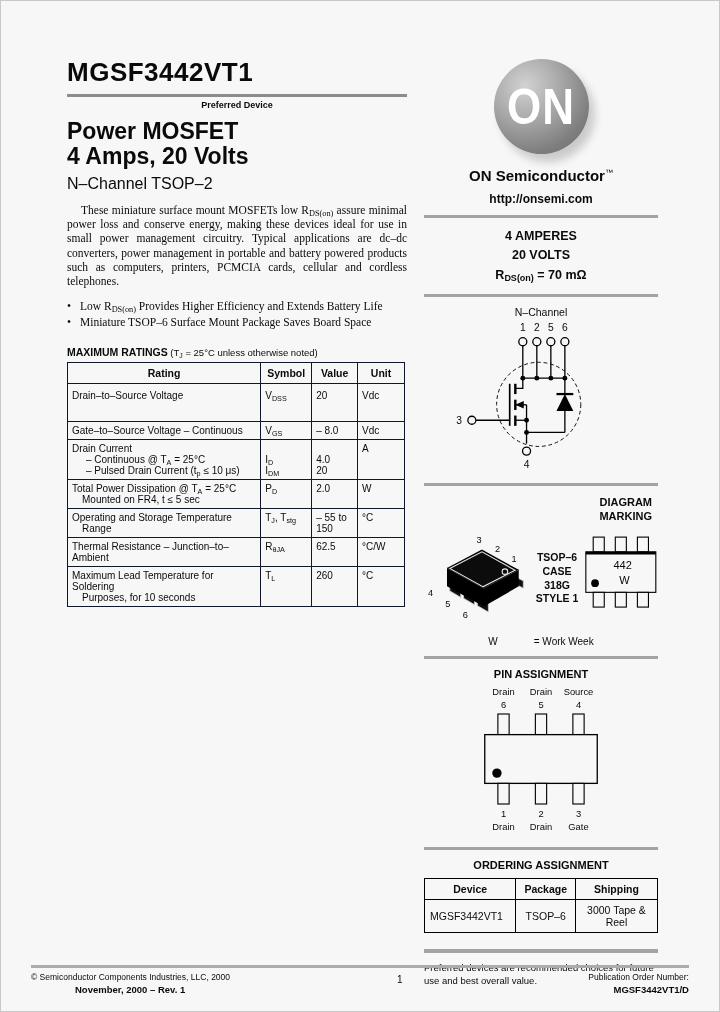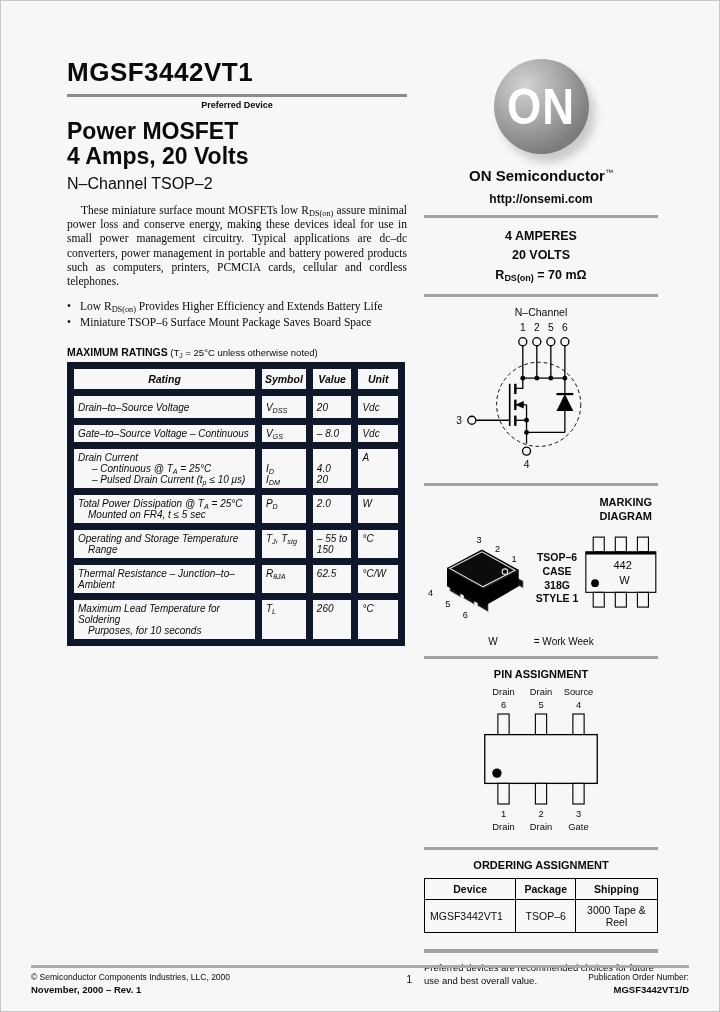--- a/index.html
+++ b/index.html
@@ -22,7 +22,7 @@
   .ratings-heading{margin-top:18px;font-size:10.5px;font-weight:bold;}
   .hnorm{font-weight:normal;font-size:9.5px;}
   table.ratings{border-collapse:collapse;margin-top:4px;width:338px;font-size:10px;}
-  table.ratings th,table.ratings td{border:7px solid #0f172a;padding:3px 4px;vertical-align:top;font-style:italic;}
+  table.ratings th,table.ratings td{border:1px solid #0f172a;padding:3px 4px;vertical-align:top;}
   table.ratings th{font-size:10.5px;text-align:center;padding:4px 2px;}
   td.sym,td.val,td.unit{text-align:left;}
   .indent{padding-left:14px;}

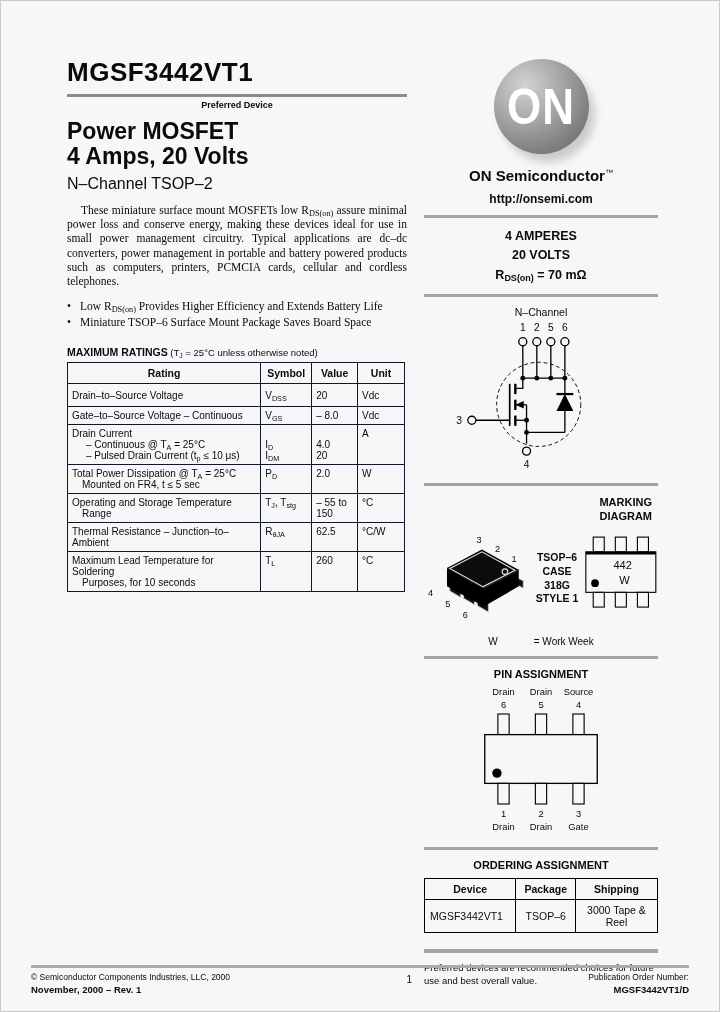--- a/index.html
+++ b/index.html
@@ -110,7 +110,7 @@
       </thead>
       <tbody>
         <tr>
-          <td style="padding-top:6px;padding-bottom:5px">Drain–to–Source Voltage</td>
+          <td style="padding-top:6px;padding-bottom:20px">Drain–to–Source Voltage</td>
           <td class="sym" style="padding-top:6px"><span>V</span><sub>DSS</sub></td>
           <td class="val" style="padding-top:6px">20</td>
           <td class="unit" style="padding-top:6px">Vdc</td>

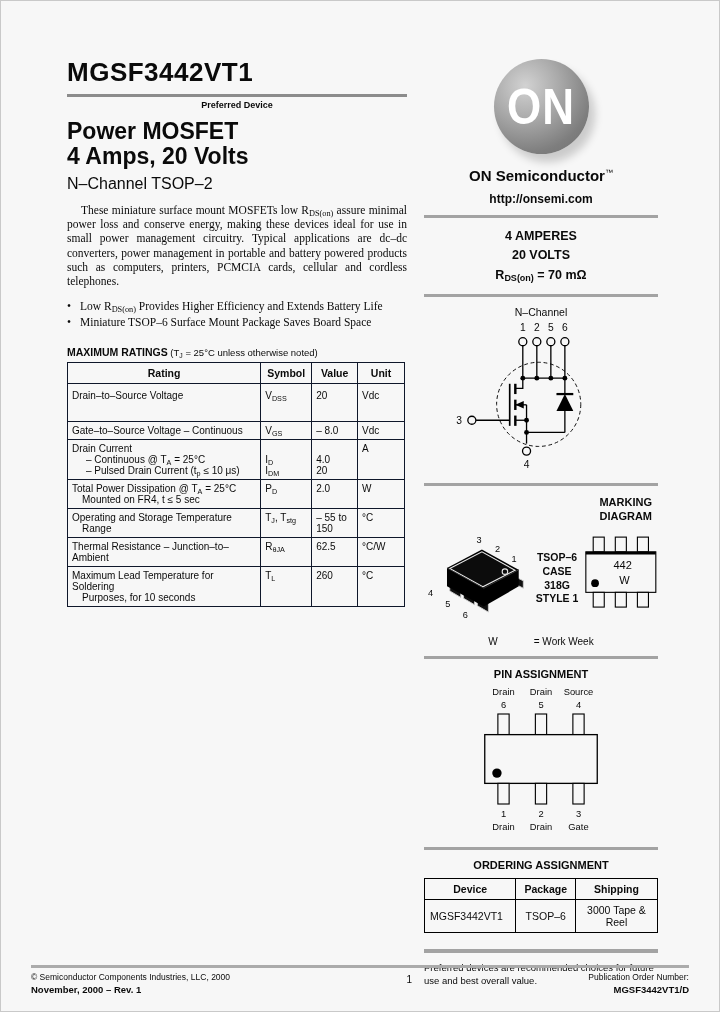--- a/index.html
+++ b/index.html
@@ -253,8 +253,8 @@
     <div class="hr"></div>
 
     <div class="marking-head">
+      <div>DIAGRAM</div>
       <div>MARKING</div>
-      <div>DIAGRAM</div>
     </div>
 
     <div class="marking-row">

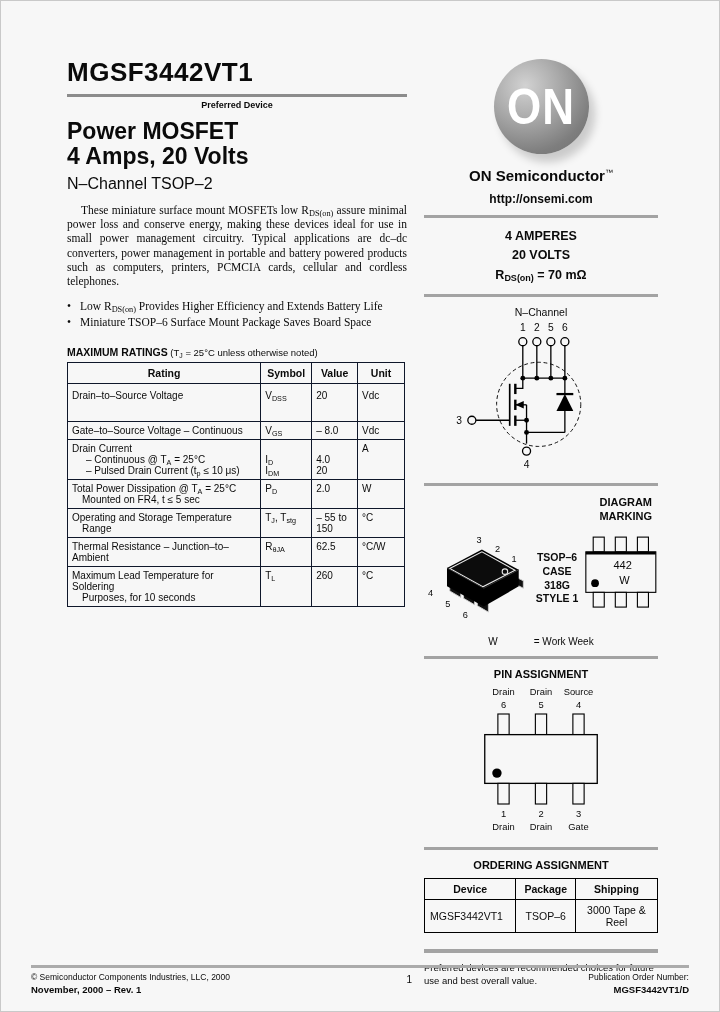--- a/index.html
+++ b/index.html
@@ -59,7 +59,7 @@
   .footer-rule{height:3px;background:#ababab;}
   .footer-row{display:flex;justify-content:space-between;margin-top:4px;font-size:8.5px;}
   .f-left{text-align:left;}
-  .f-rev,.f-pub{font-weight:bold;font-size:9.5px;margin-top:2px;}
+  .f-rev,.f-pub{font-weight:bold;font-size:9.5px;margin-top:2px;margin-left:44px;}
   .f-center{font-size:10px;margin-top:2px;}
   .f-right{text-align:right;}
 </style>

